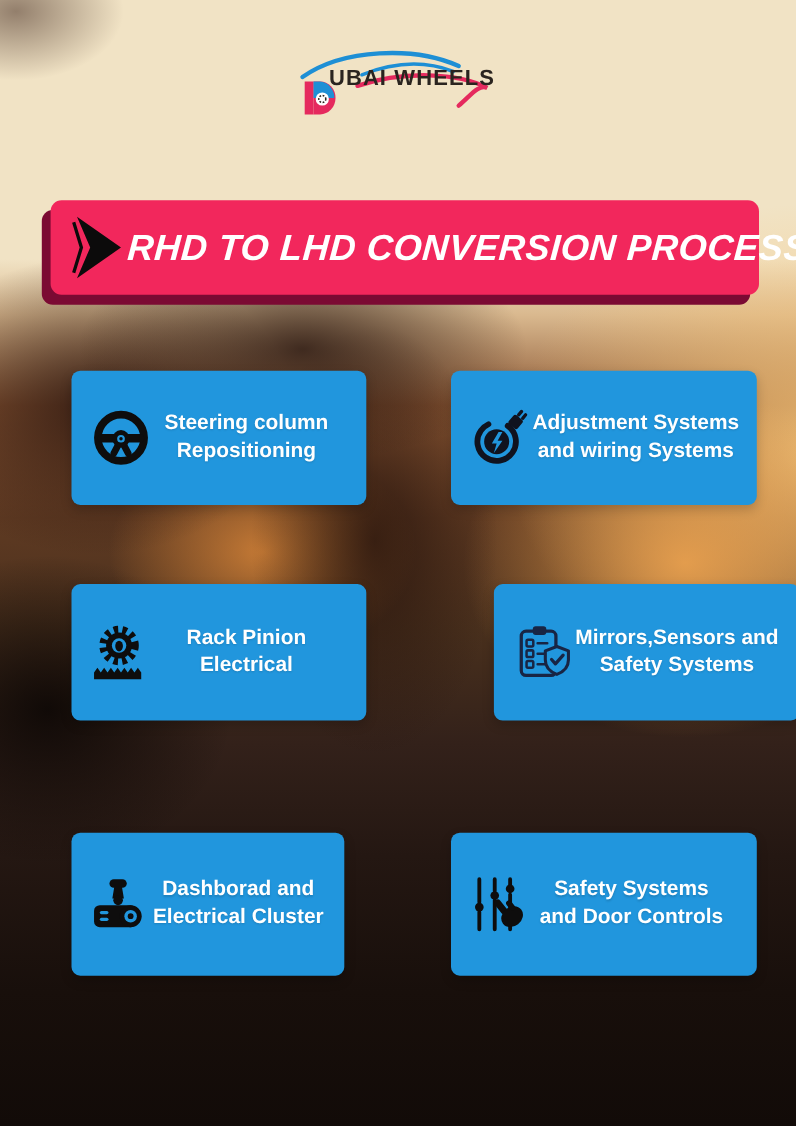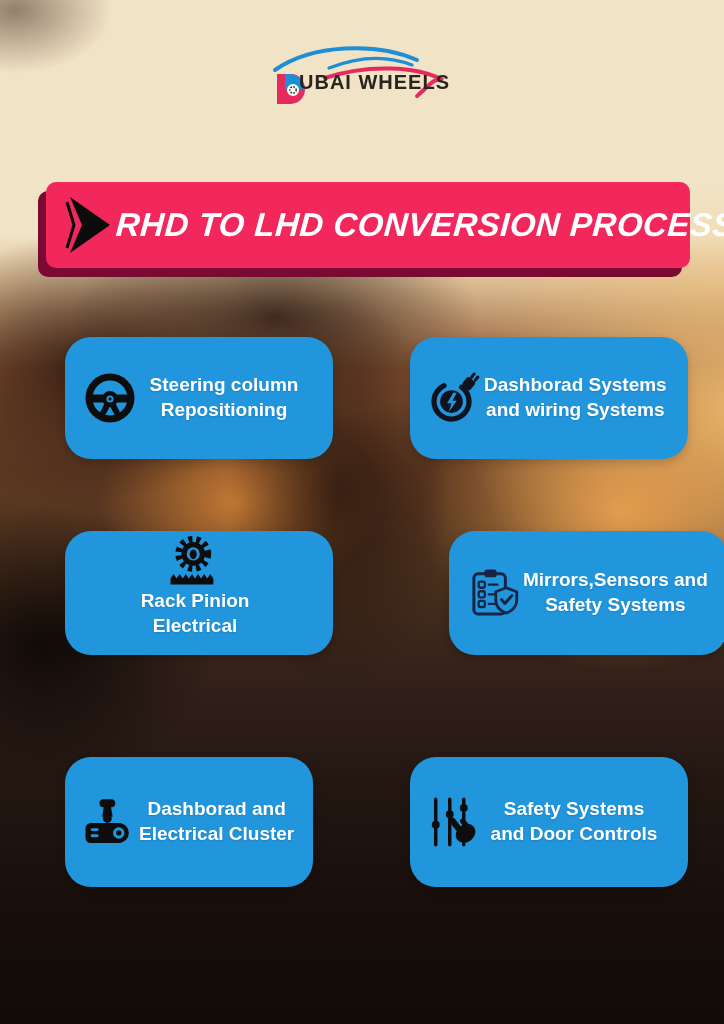--- a/index.html
+++ b/index.html
@@ -21,7 +21,7 @@
   .logo{position:absolute;top:40px;left:50%;transform:translateX(-50%);width:190px;height:70px;}
   .logo svg{position:absolute;top:0;left:0;}
   .logo-text{
-    position:absolute;left:32px;top:31px;white-space:nowrap;
+    position:absolute;left:32px;top:20px;white-space:nowrap;
     font-size:20px;font-weight:600;letter-spacing:1px;color:#2a241f;
   }
   

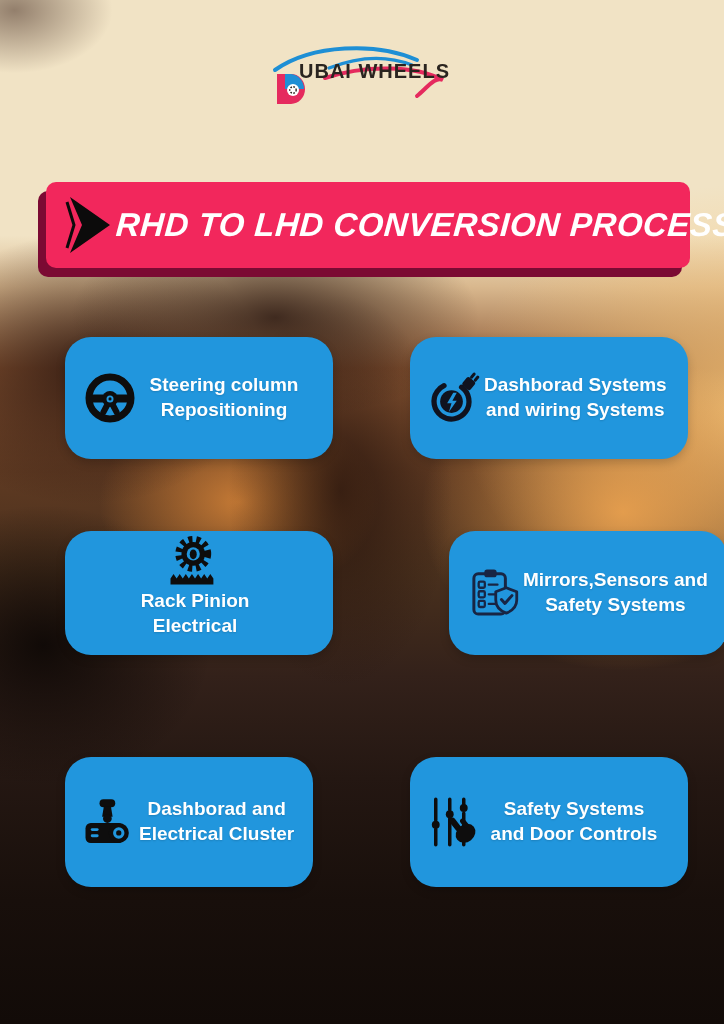--- a/index.html
+++ b/index.html
@@ -39,7 +39,7 @@
   }
   
   .card{
-    position:absolute;border-radius:26px;display:flex;align-items:center;
+    position:absolute;border-radius:8px;display:flex;align-items:center;
     padding:0 24px 0 16px;box-sizing:border-box;
     box-shadow:0 4px 10px rgba(0,0,0,.18);
   }

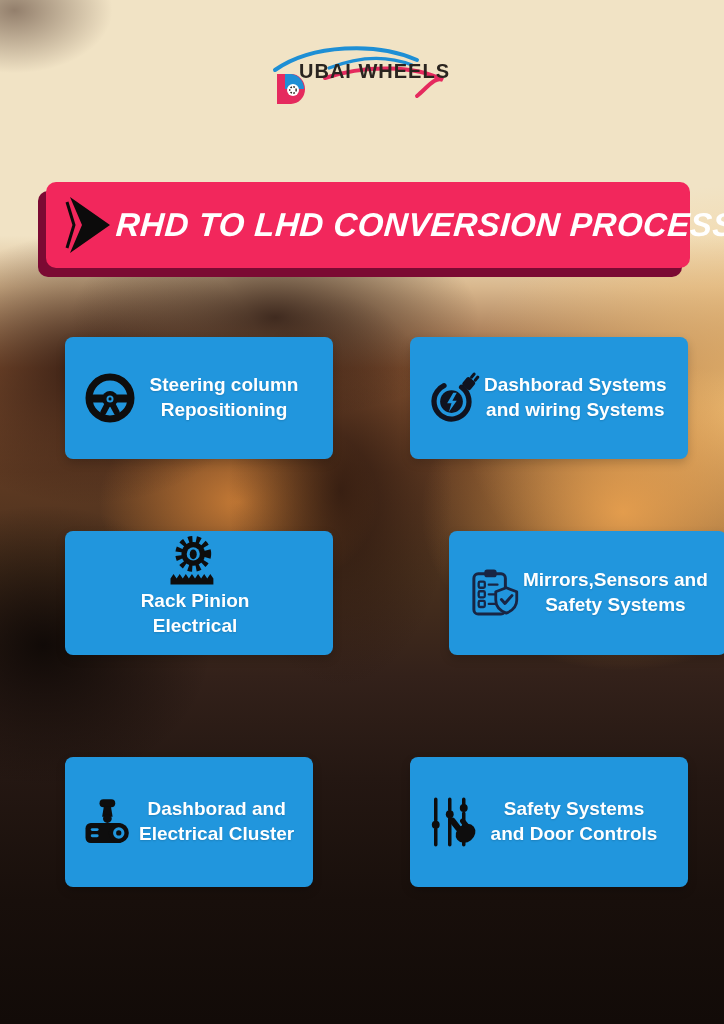--- a/index.html
+++ b/index.html
@@ -119,7 +119,7 @@
       </svg>
     </span>
     <div class="txt">
-      <div>Dashborad Systems</div>
+      <div>Adjustment Systems</div>
         <div>and wiring Systems</div>
     </div>
   </div>

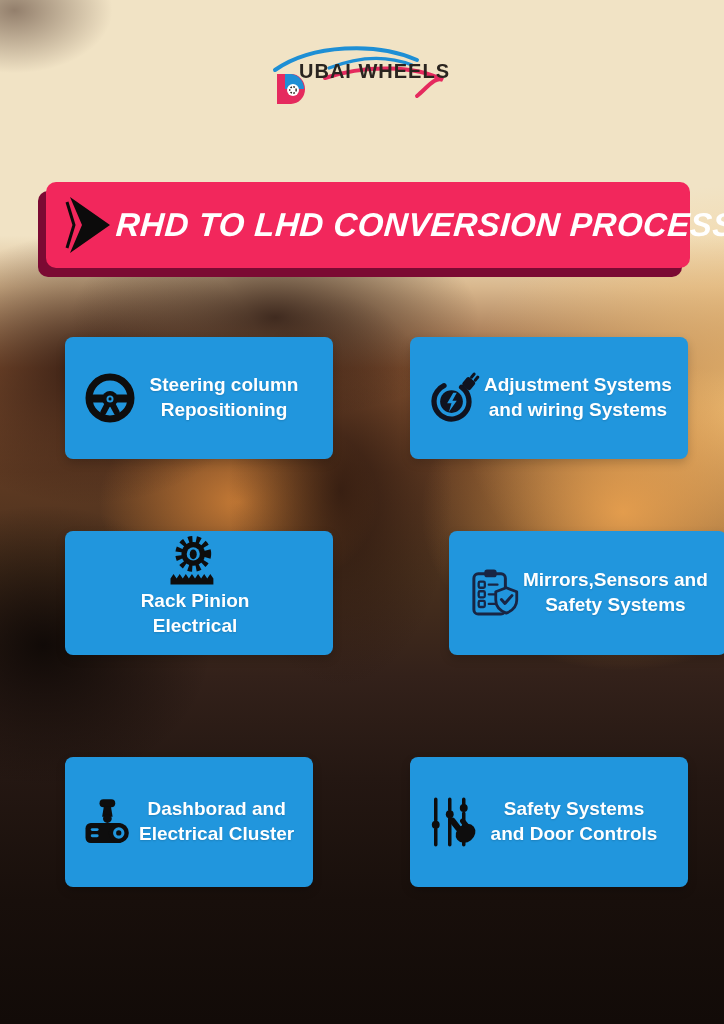--- a/index.html
+++ b/index.html
@@ -50,7 +50,7 @@
   }
   .c1{left:65px;top:337px;width:268px;height:122px;}
   .c2{left:410px;top:337px;width:278px;height:122px;}
-  .c3{left:65px;top:531px;width:268px;height:124px;flex-direction:column;}
+  .c3{left:65px;top:531px;width:268px;height:124px;}
   .c4{left:410px;top:531px;width:278px;height:124px;}
   .c5{left:65px;top:757px;width:248px;height:130px;}
   .c6{left:410px;top:757px;width:278px;height:130px;}

